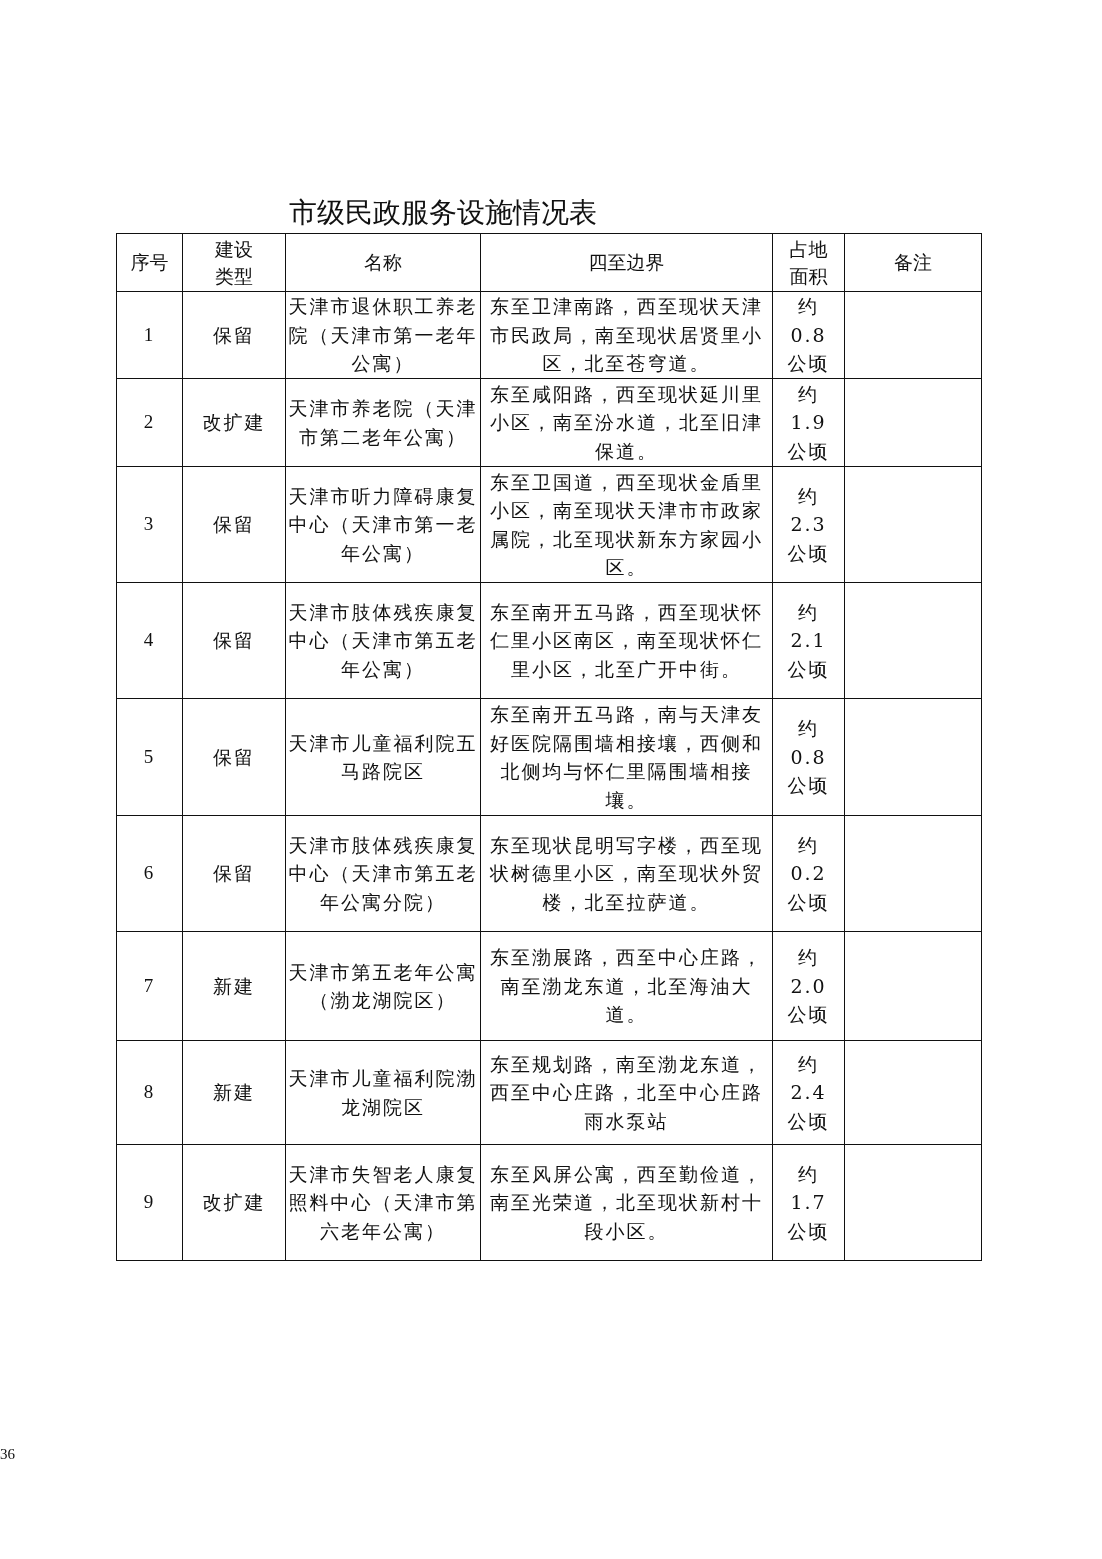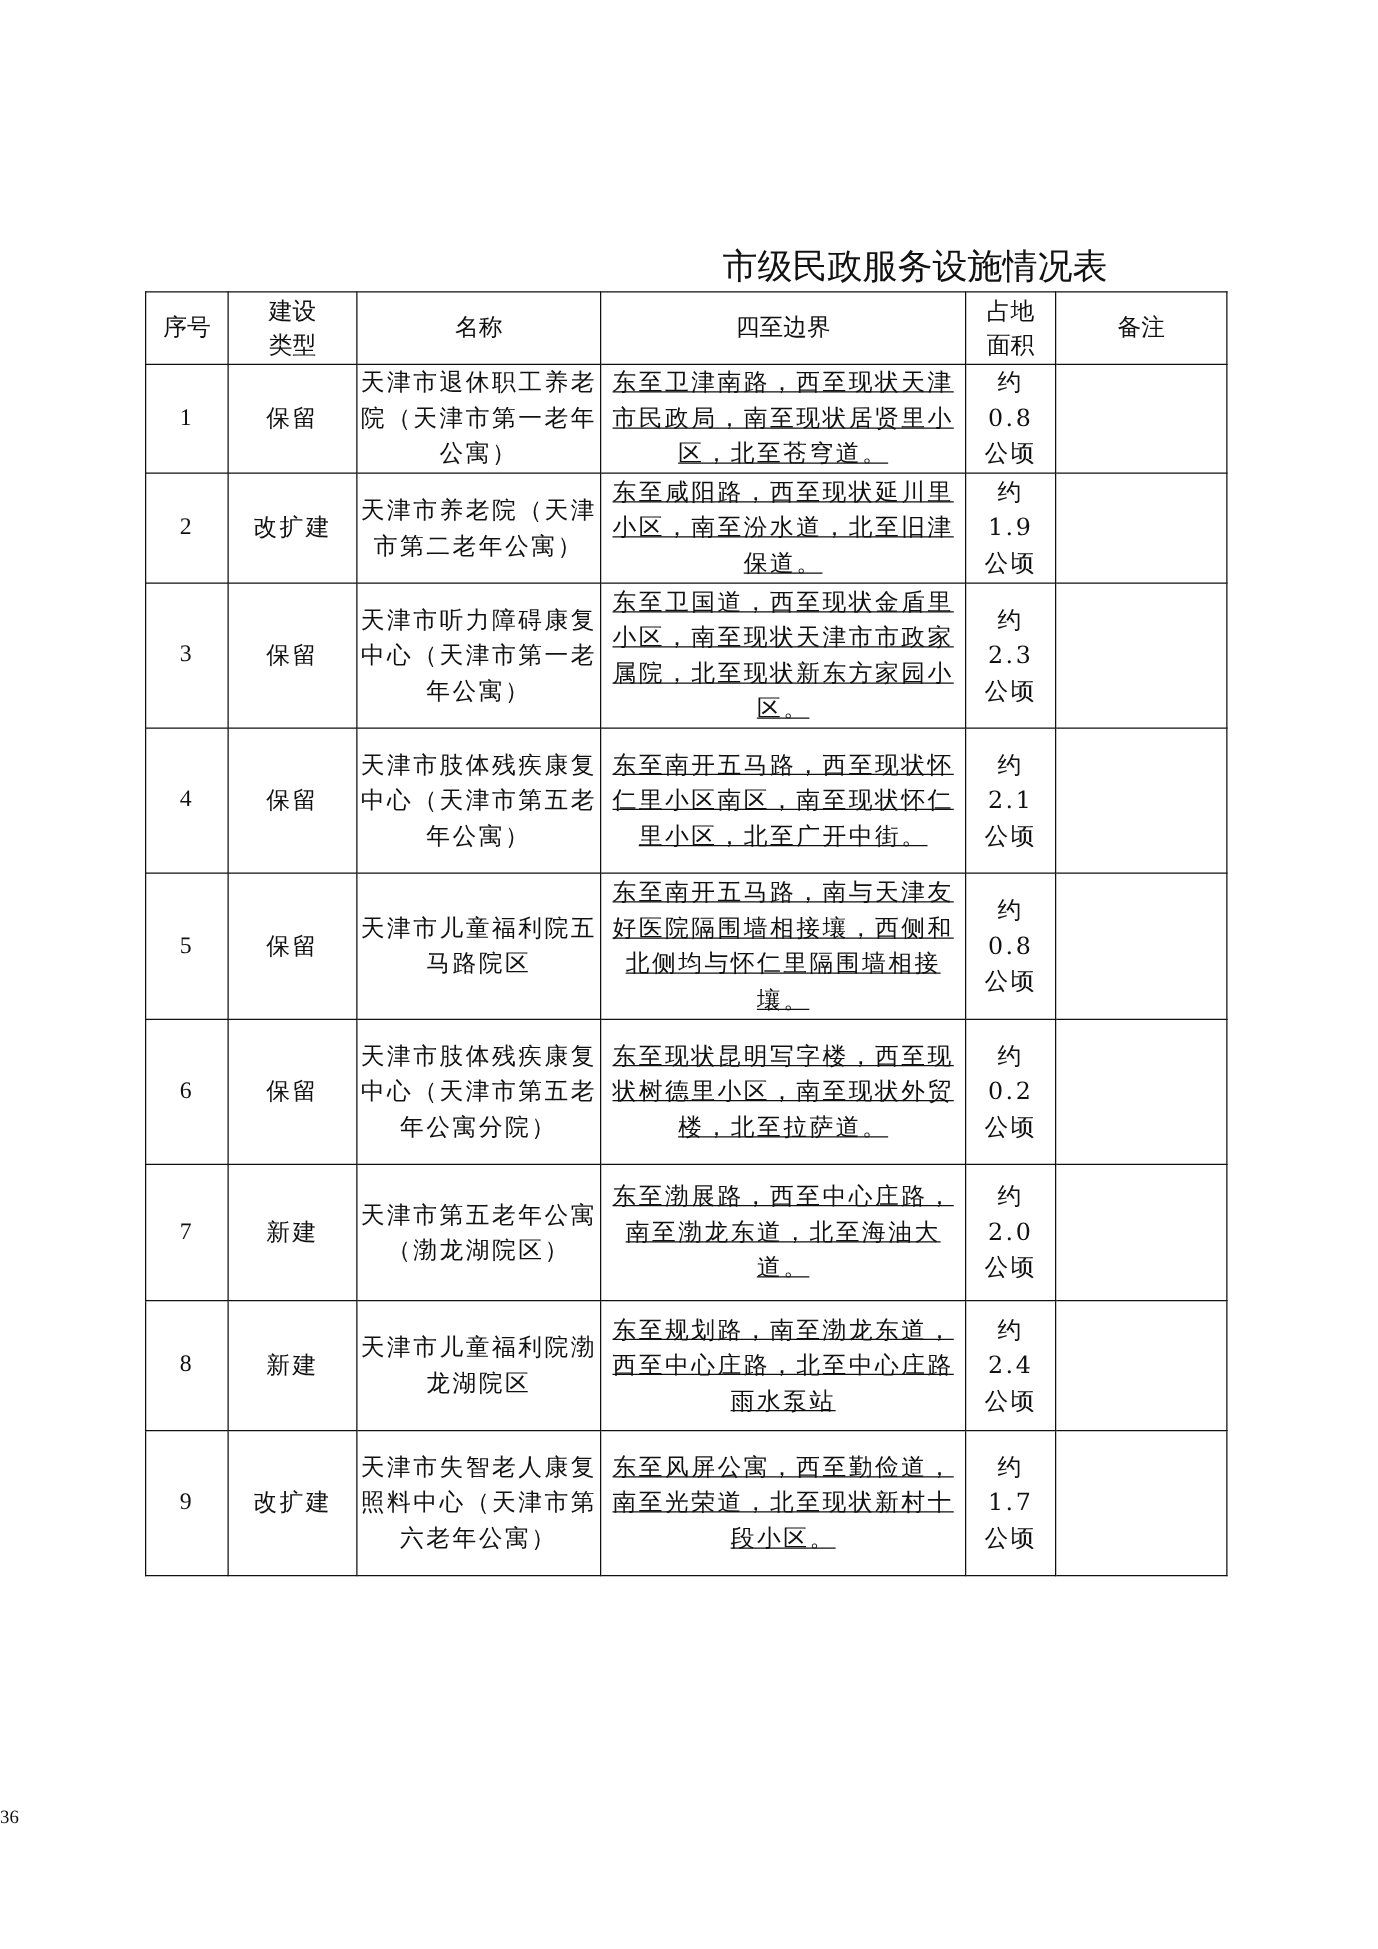--- a/index.html
+++ b/index.html
@@ -5,7 +5,7 @@
   html, body { margin: 0; padding: 0; background: #ffffff; }
   body { width: 1102px; height: 1559px; position: relative; overflow: hidden;
          font-family: "DejaVu Serif", "Liberation Serif", serif; color: #111; }
-  .title { position: absolute; top: 193px; left: 0; width: 886px; text-align: right;
+  .title { position: absolute; top: 193px; left: 0; width: 886px; text-align: center;
            font-size: 28px; line-height: 40px; font-weight: normal; letter-spacing: 0px; }
   table.facilities { position: absolute; top: 233px; left: 116px; width: 865px;
            border-collapse: collapse; table-layout: fixed; }

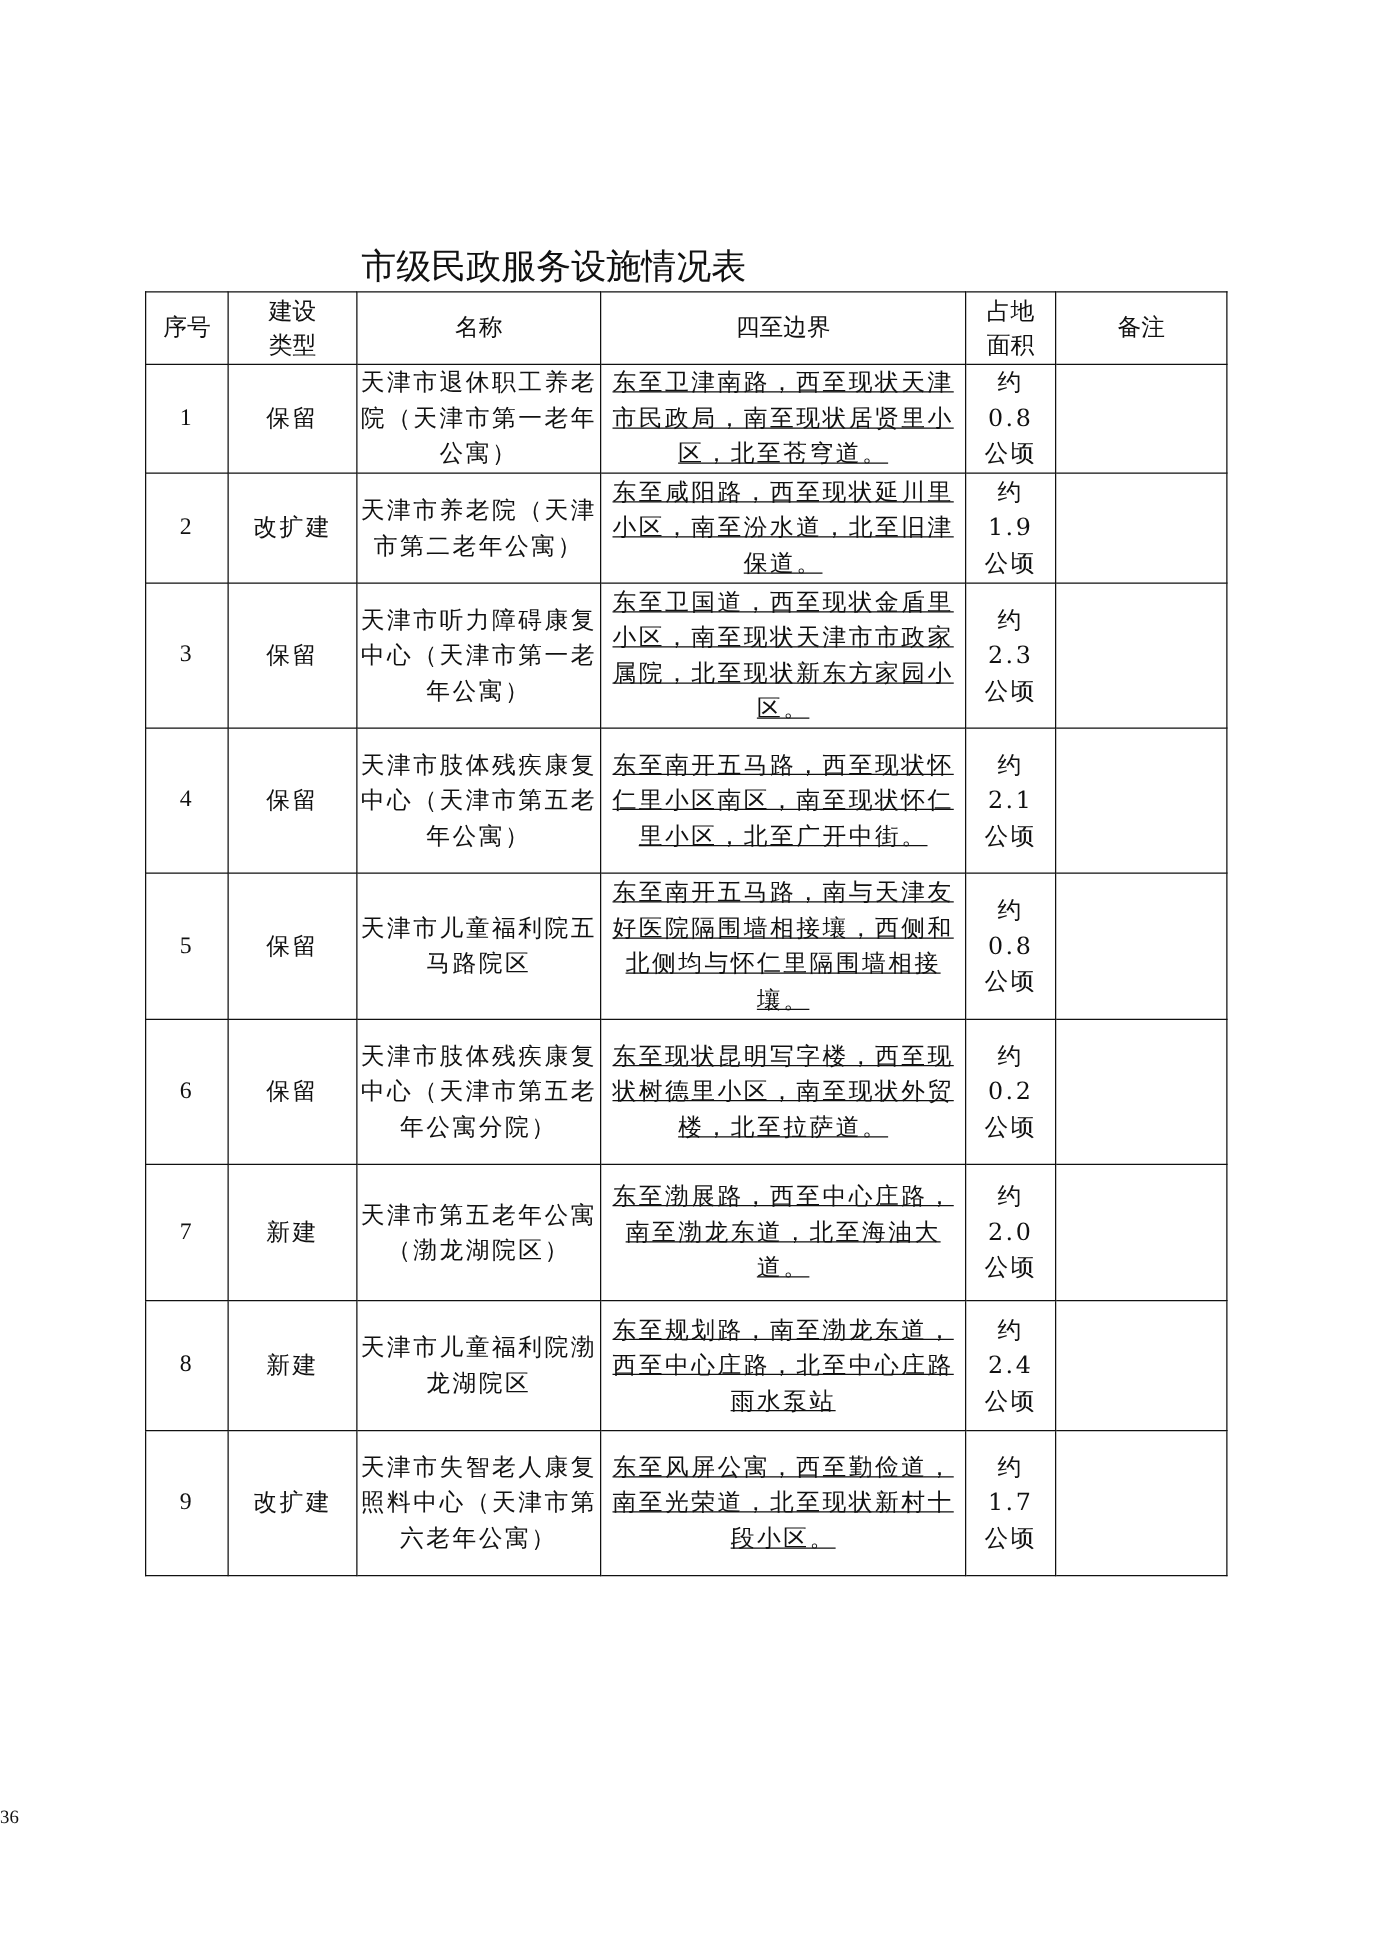--- a/index.html
+++ b/index.html
@@ -16,7 +16,7 @@
   table.facilities td { font-size: 19px; line-height: 28.5px; letter-spacing: 2px; }
   td.no { font-family: "Liberation Serif", serif; font-size: 20px; letter-spacing: 0; }
   td.name { padding: 0 6px; margin-top: 33px; }
-  td.bound { text-align: left; padding: 0 8px; letter-spacing: 2.5px; text-decoration: underline; }
+  td.bound { text-align: left; padding: 0 8px; letter-spacing: 2.5px; }
   td.area { letter-spacing: 0; }
   .pagenum { position: absolute; top: 1446px; left: 0; width: 1102px; text-align: left;
              font-family: "Liberation Serif", serif; font-size: 15px; }

